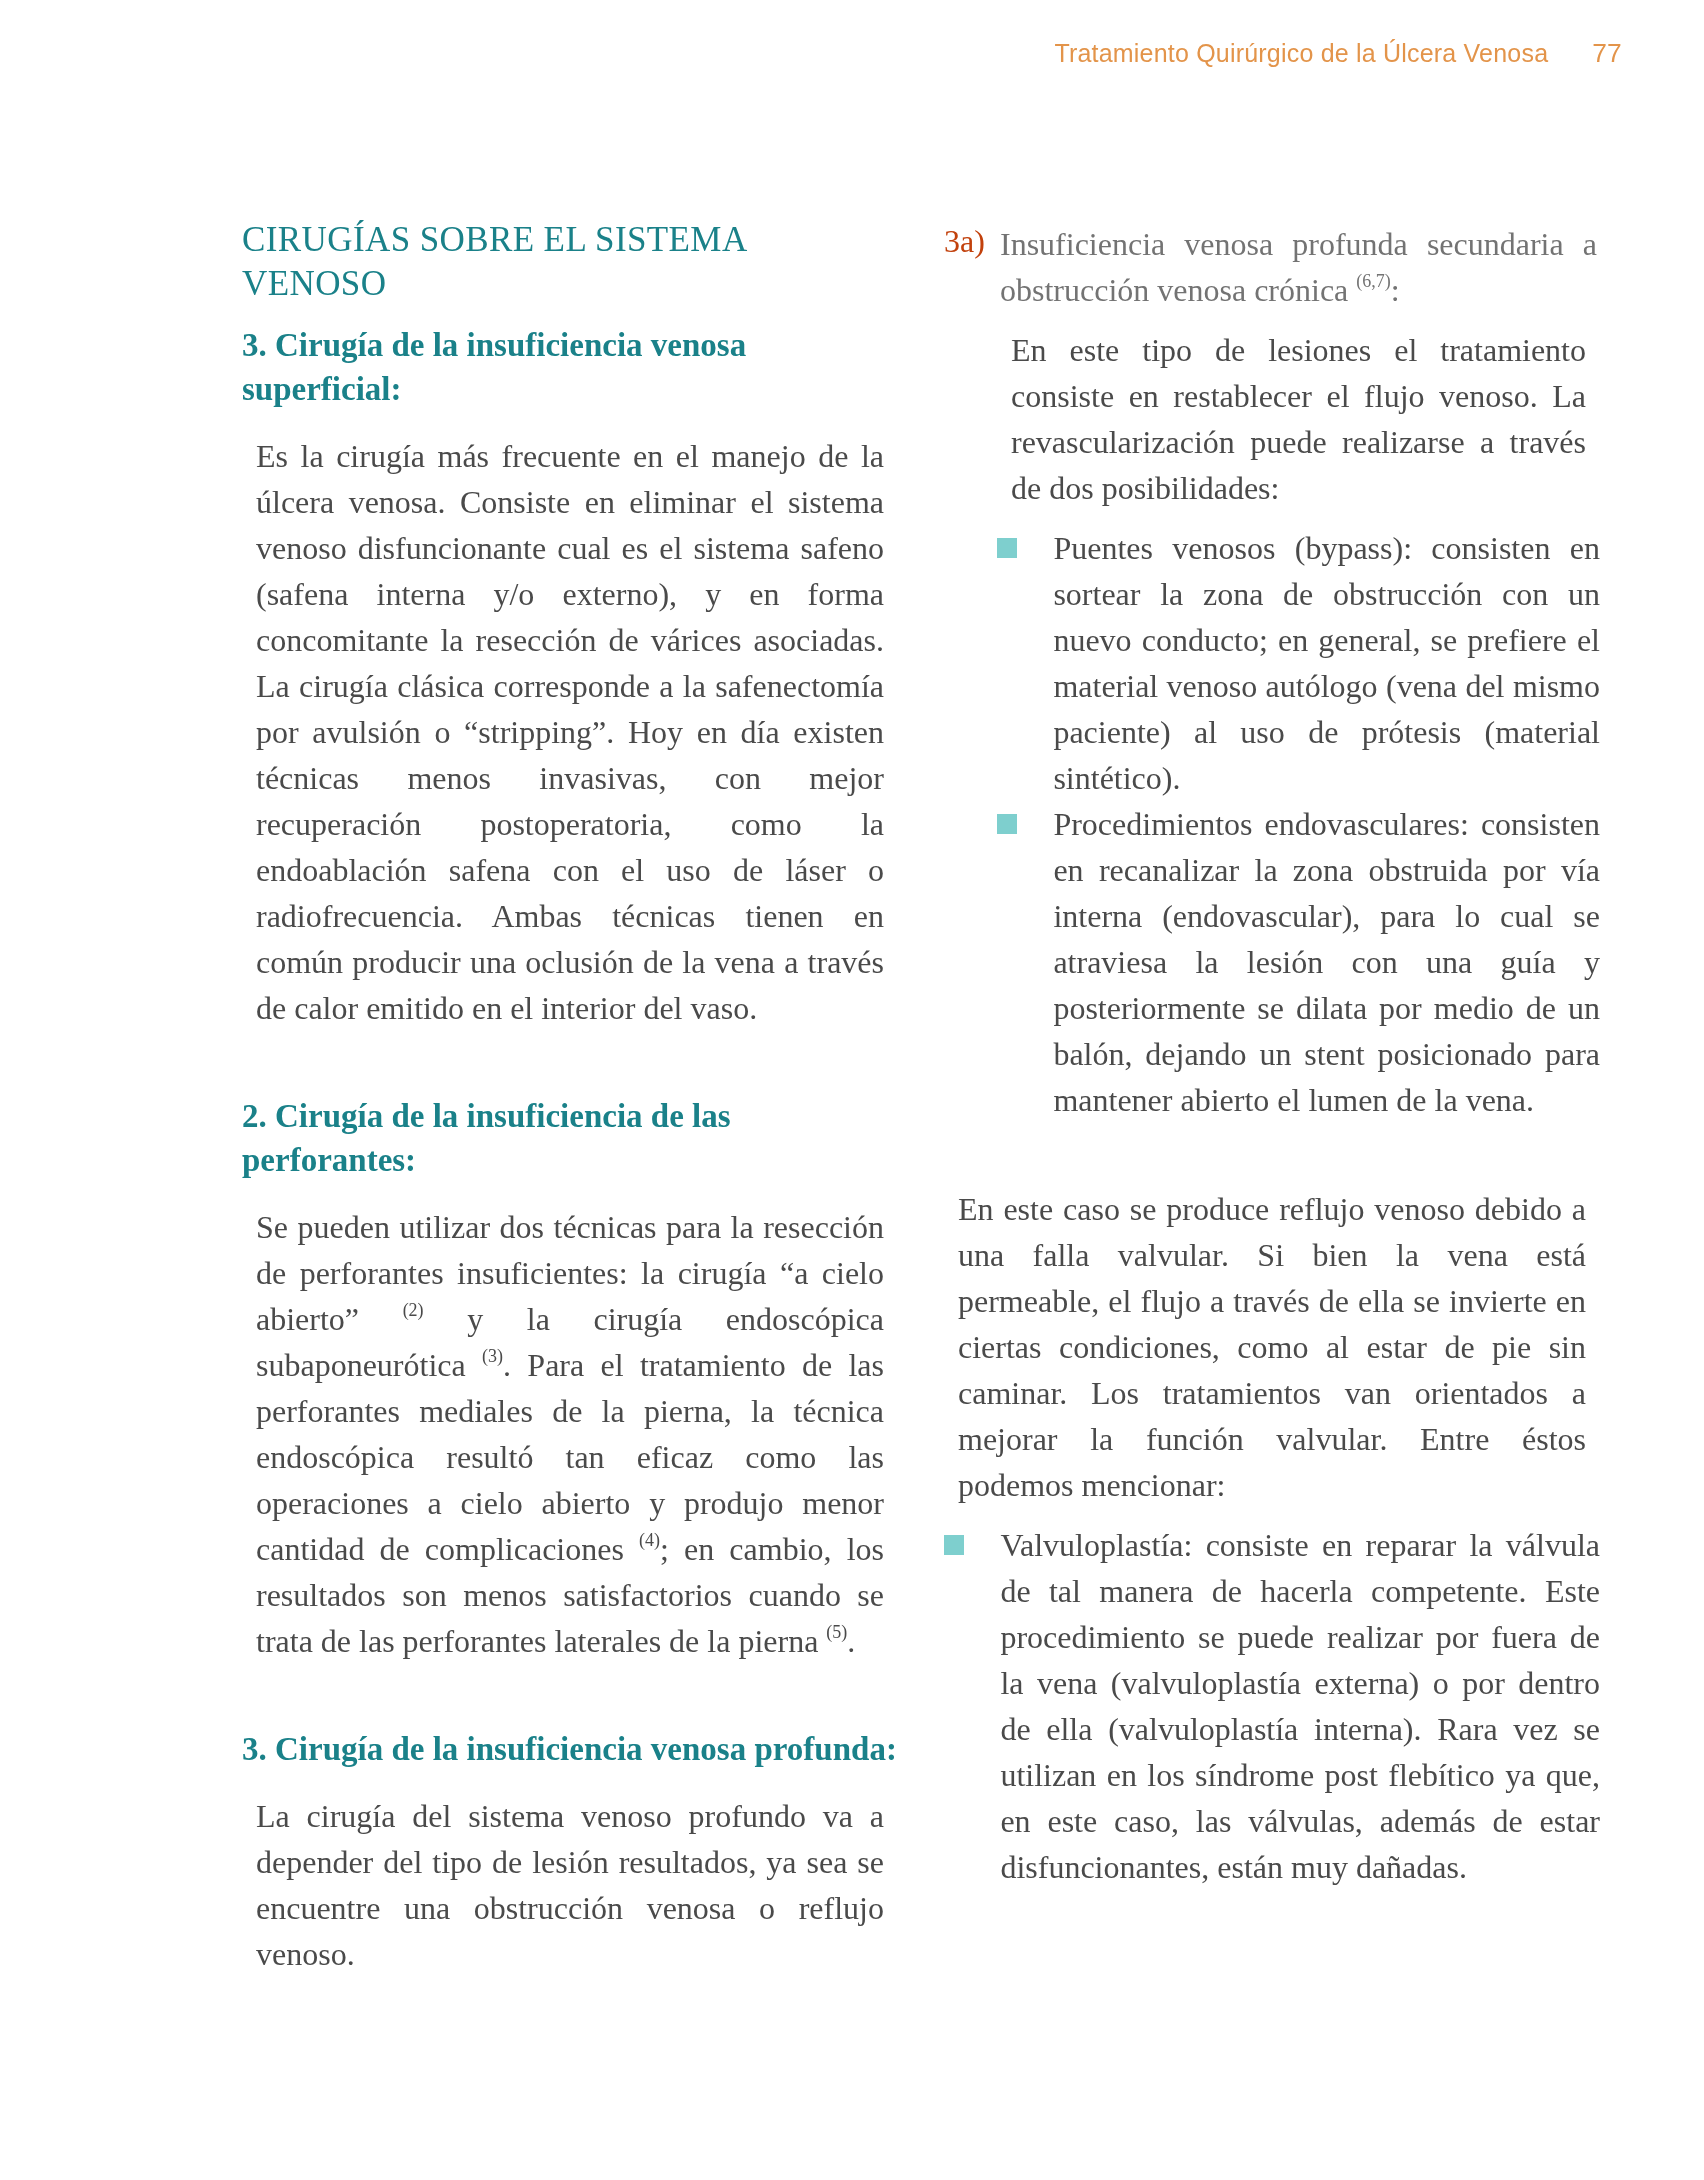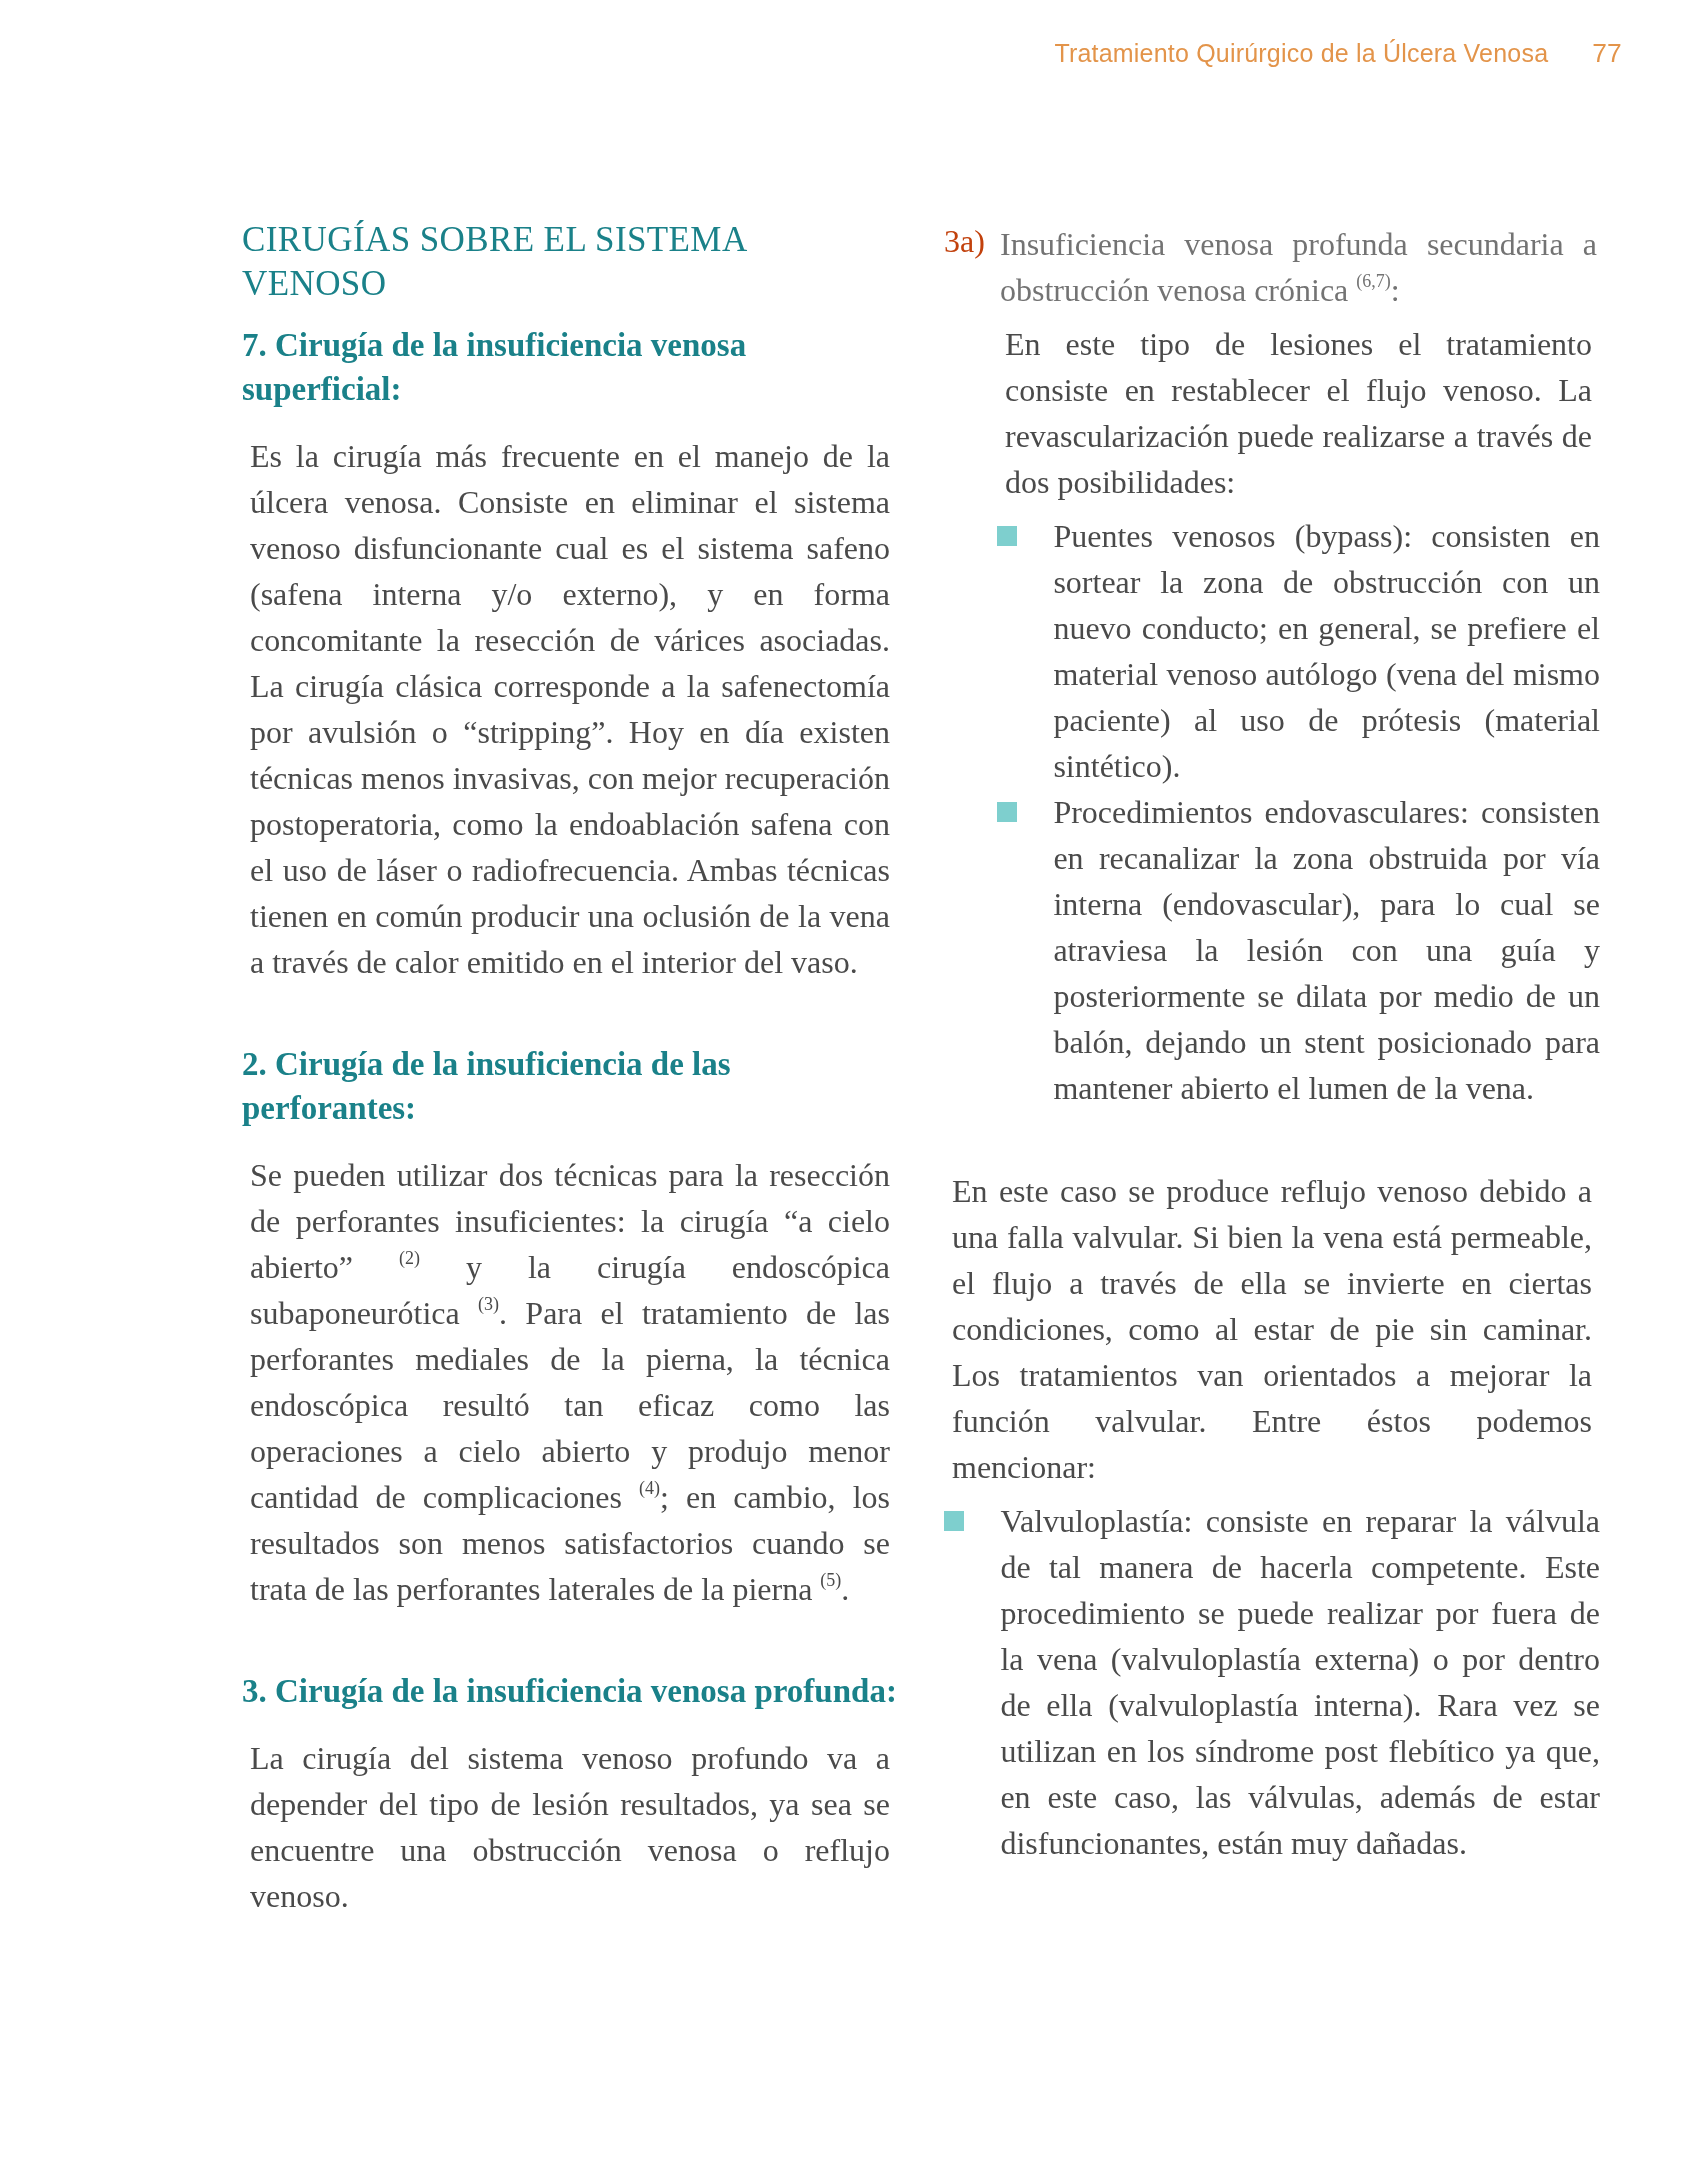--- a/index.html
+++ b/index.html
@@ -44,7 +44,7 @@
 <div class="col col-left">
   <h1 class="section-title">CIRUGÍAS SOBRE EL SISTEMA VENOSO</h1>
 
-  <h2 class="subheading">7. Cirugía de la insuficiencia venosa superficial:</h2>
+  <h2 class="subheading">3. Cirugía de la insuficiencia venosa superficial:</h2>
   <p class="body-text">Es la cirugía más frecuente en el manejo de la úlcera venosa. Consiste en eliminar el sistema venoso disfuncionante cual es el sistema safeno (safena interna y/o externo), y en forma concomitante la resección de várices asociadas. La cirugía clásica corresponde a la safenectomía por avulsión o “stripping”. Hoy en día existen técnicas menos invasivas, con mejor recuperación postoperatoria, como la endoablación safena con el uso de láser o radiofrecuencia. Ambas técnicas tienen en común producir una oclusión de la vena a través de calor emitido en el interior del vaso.</p>
 
   <div class="gap-l"></div>

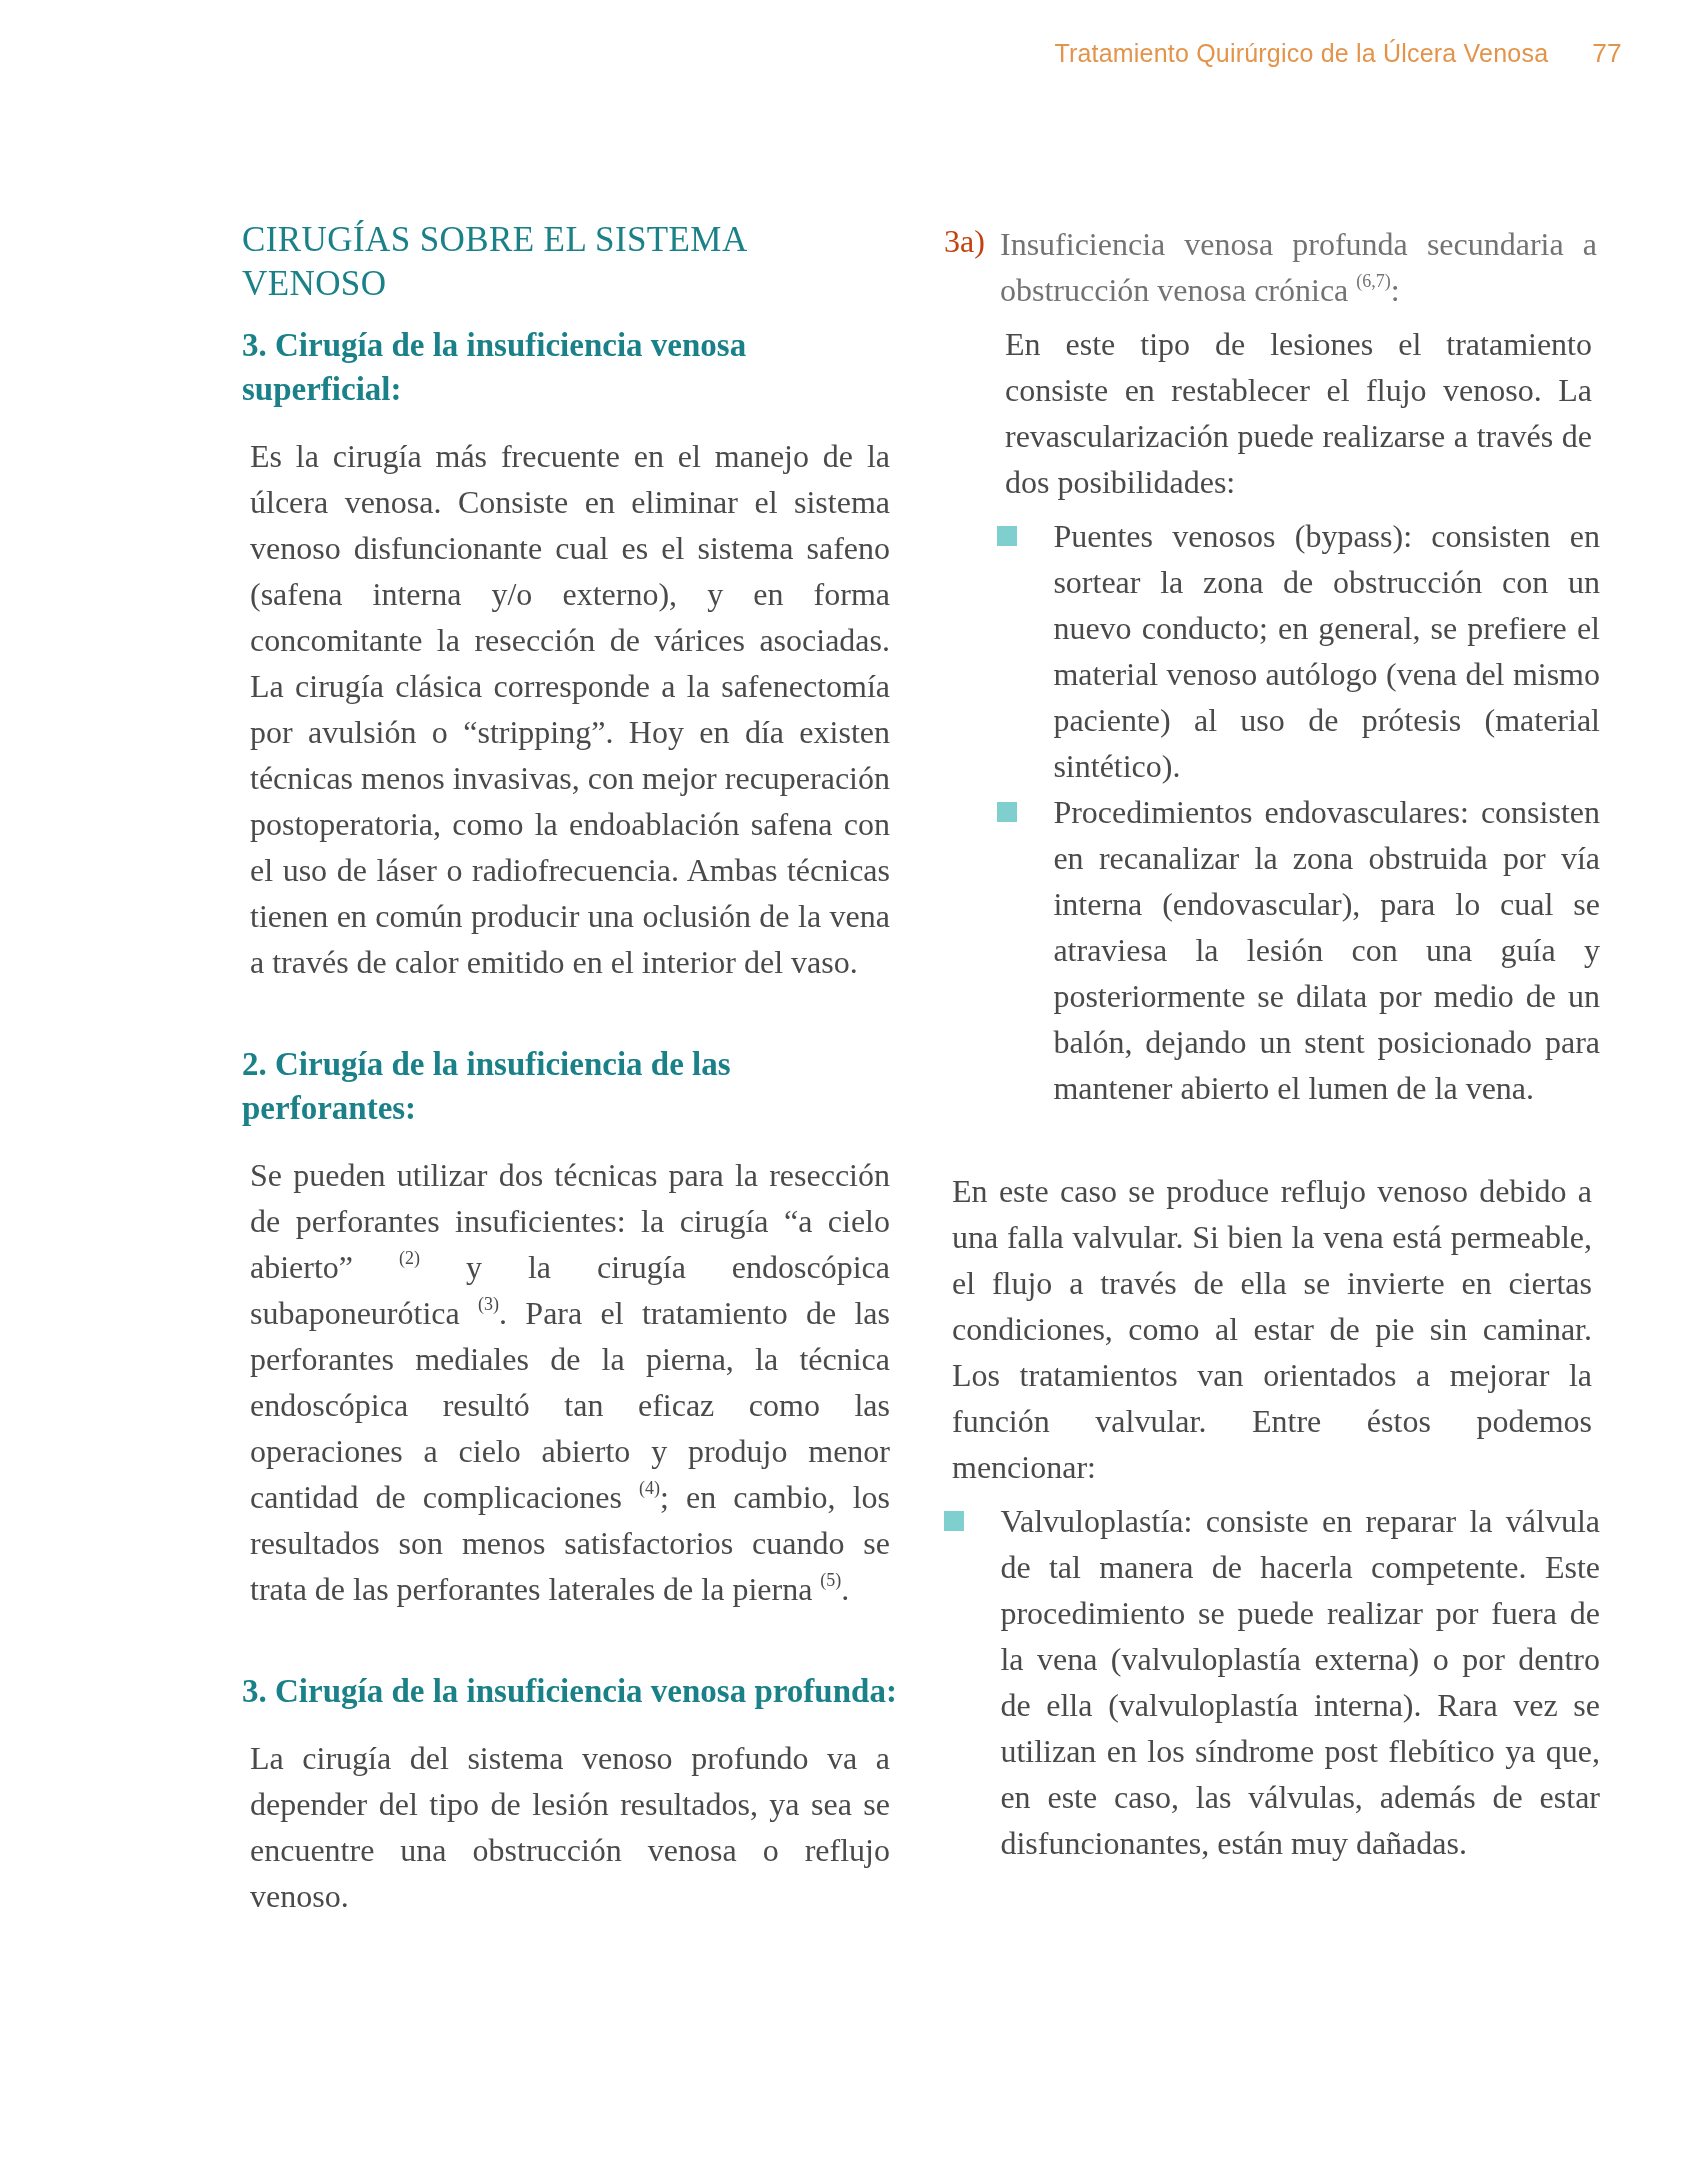--- a/index.html
+++ b/index.html
@@ -19,7 +19,7 @@
   .section-title { color: #1a8189; font-size: 35px; line-height: 44px; margin: 0 0 17px 0;
         font-weight: normal; letter-spacing: 0.4px; }
   .subheading { color: #1a8189; font-weight: bold; font-size: 33px; line-height: 44px; margin: 0 0 22px 0; }
-  .body-text { font-size: 32px; line-height: 46px; text-align: justify; margin: 8px; hyphens: manual; }
+  .body-text { font-size: 32px; line-height: 46px; text-align: justify; margin: 14px; hyphens: manual; }
   .gap-l { height: 49px; }
   sup { font-size: 18px; vertical-align: 14.5px; line-height: 0; }
 

